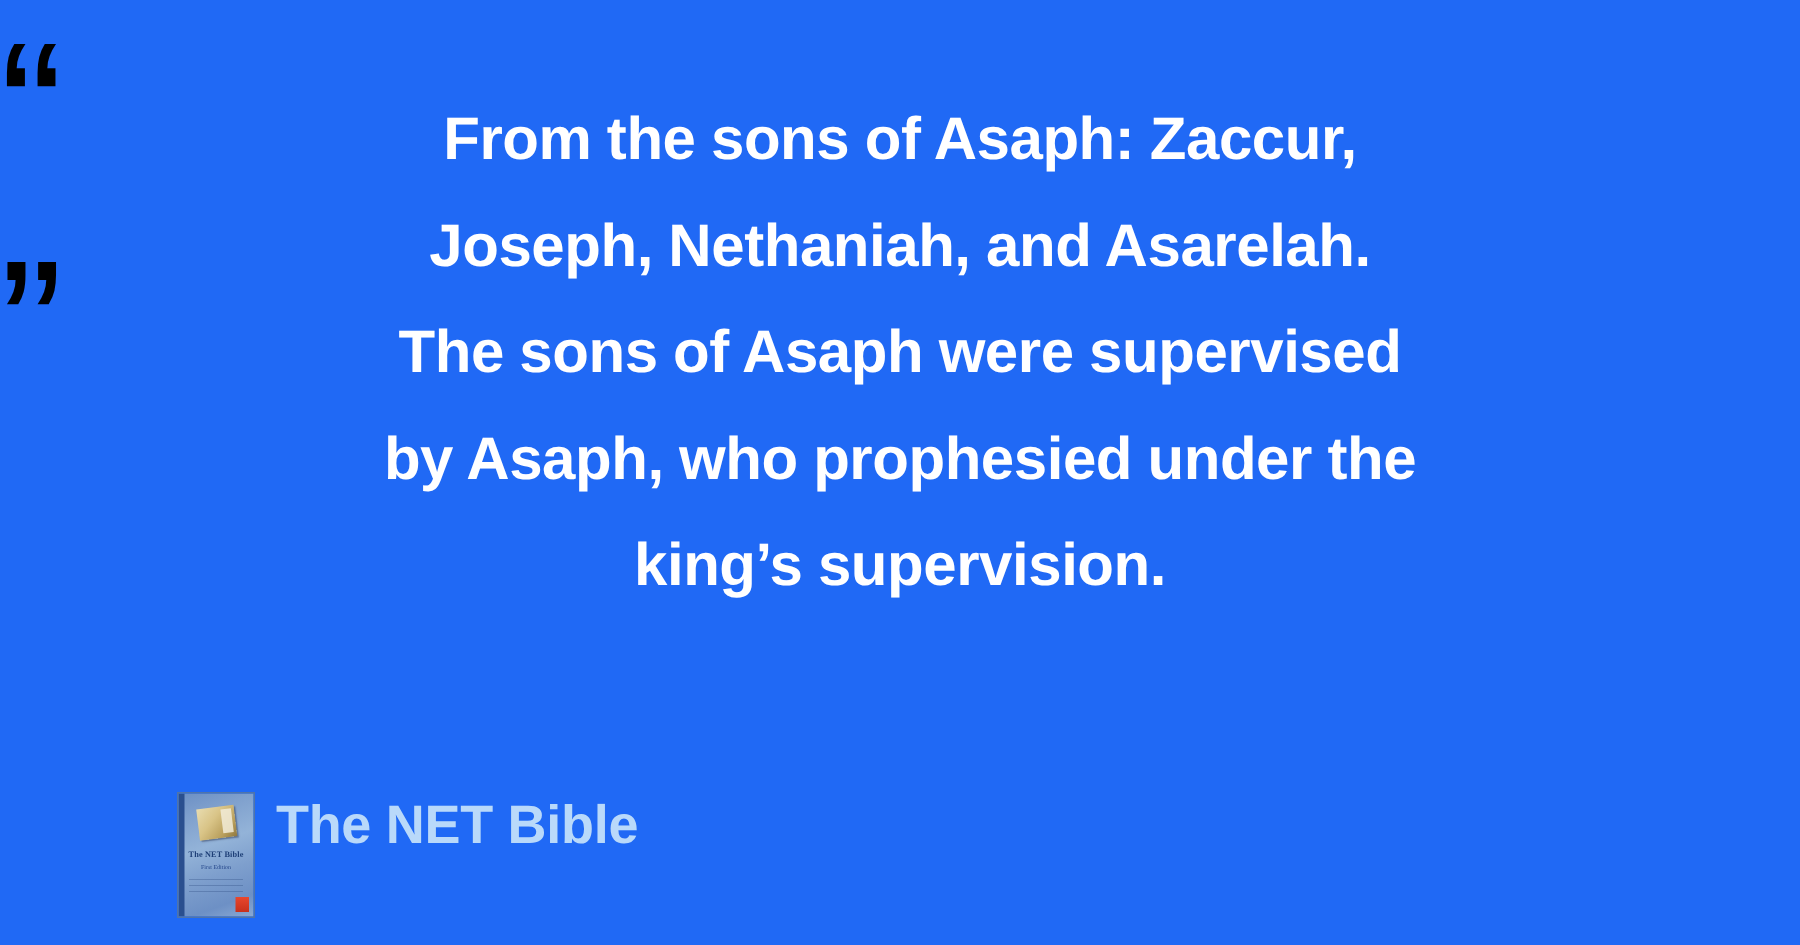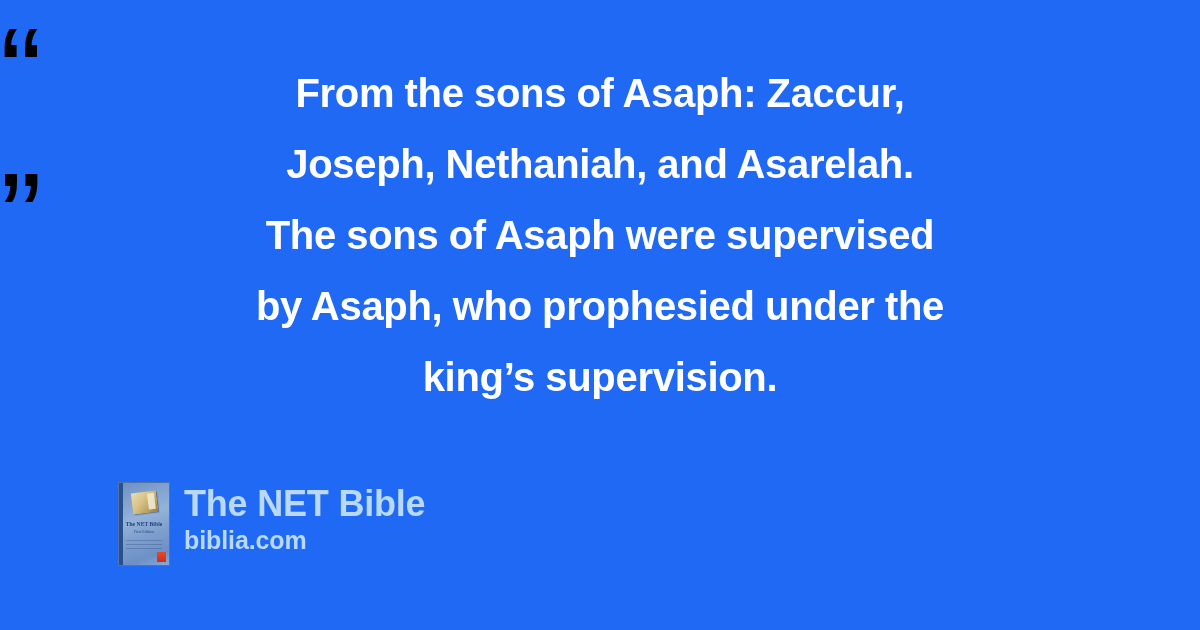--- a/index.html
+++ b/index.html
@@ -53,7 +53,7 @@
   #attribution {
     position: absolute;
     left: 118px;
-    top: 482px;
+    top: 528px;
     display: flex;
     align-items: flex-start;
     gap: 14px;

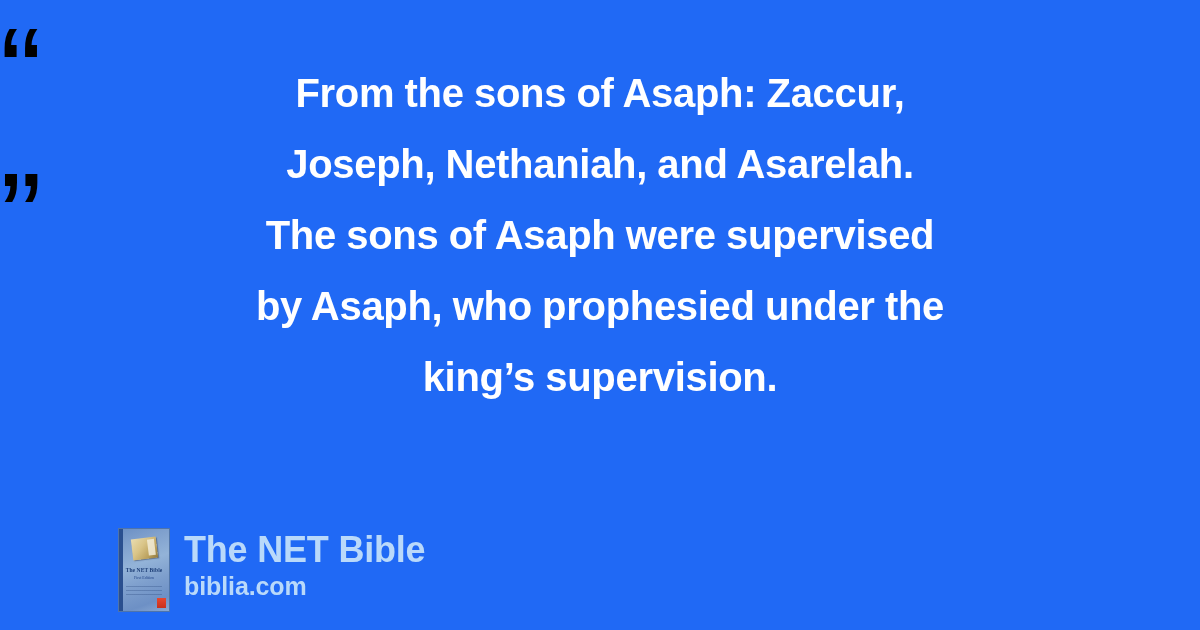--- a/index.html
+++ b/index.html
@@ -197,7 +197,6 @@
 
     <div id="attribution-text">
       <div id="source-title">The NET Bible</div>
-      <div id="source-url">biblia.com</div>
     </div>
 
   </div>

